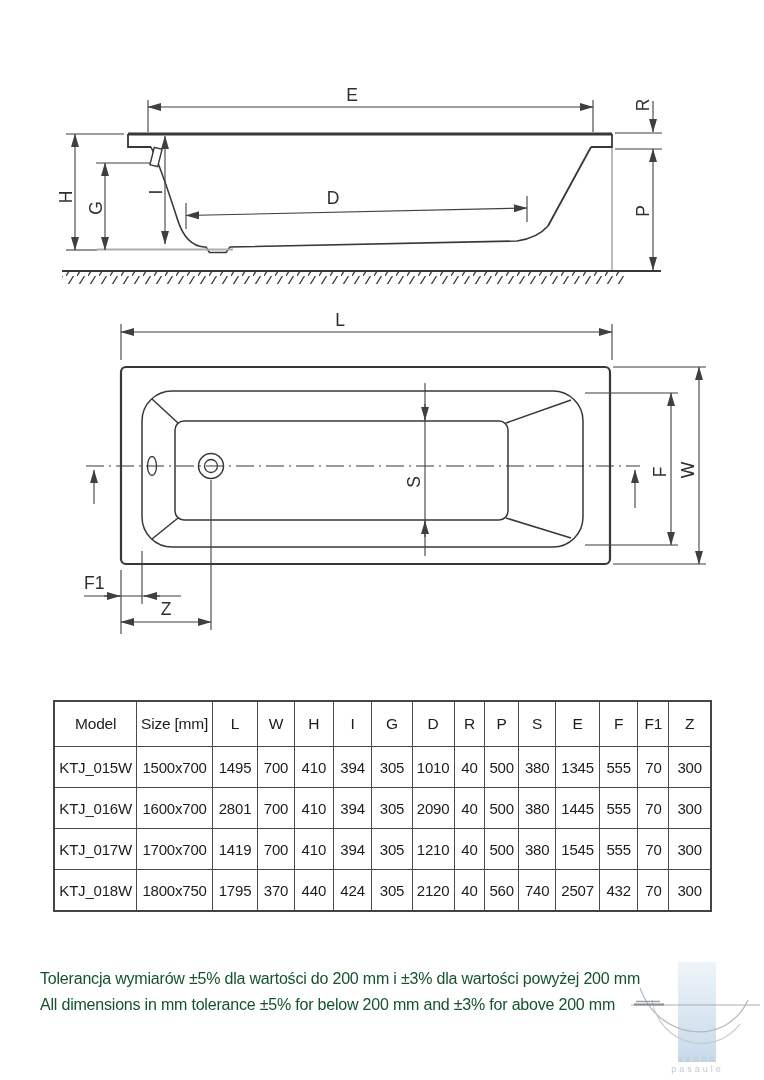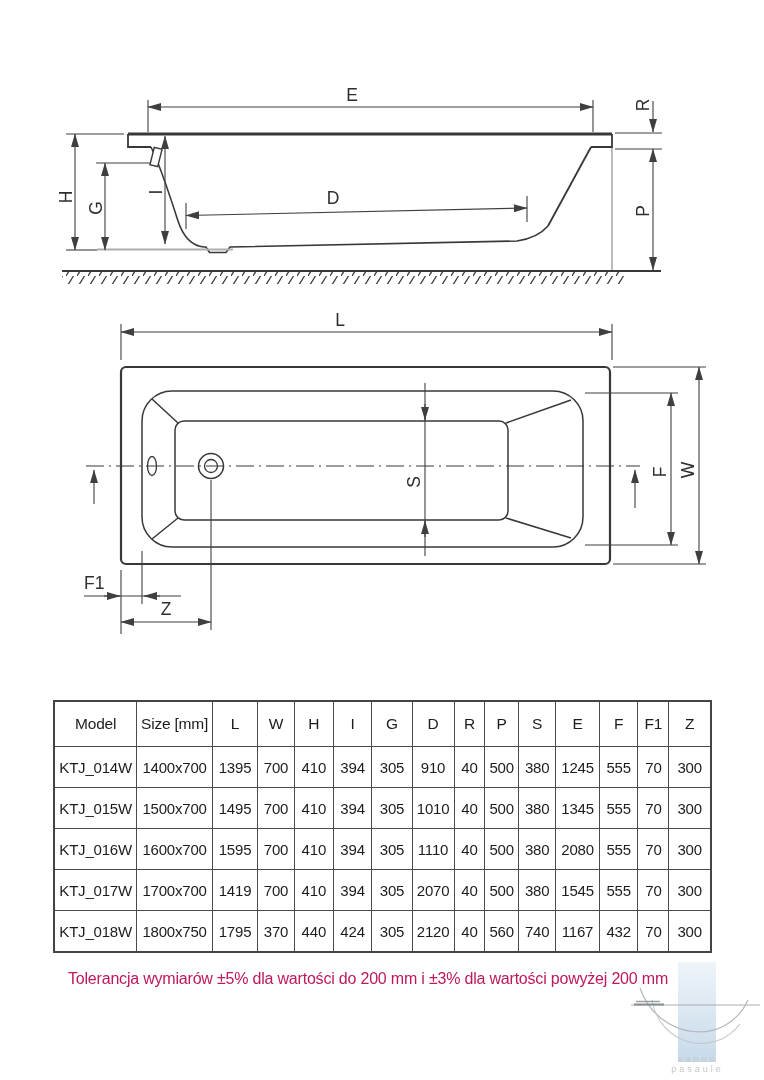--- a/index.html
+++ b/index.html
@@ -211,23 +211,6 @@
       </thead>
     <tbody id="spec-body">
         <tr>
-          <td>KTJ_014W</td>
-          <td>1400x700</td>
-          <td>1395</td>
-          <td>700</td>
-          <td>410</td>
-          <td>394</td>
-          <td>305</td>
-          <td>910</td>
-          <td>40</td>
-          <td>500</td>
-          <td>380</td>
-          <td>1245</td>
-          <td>555</td>
-          <td>70</td>
-          <td>300</td>
-        </tr>
-        <tr>
           <td>KTJ_015W</td>
           <td>1500x700</td>
           <td>1495</td>

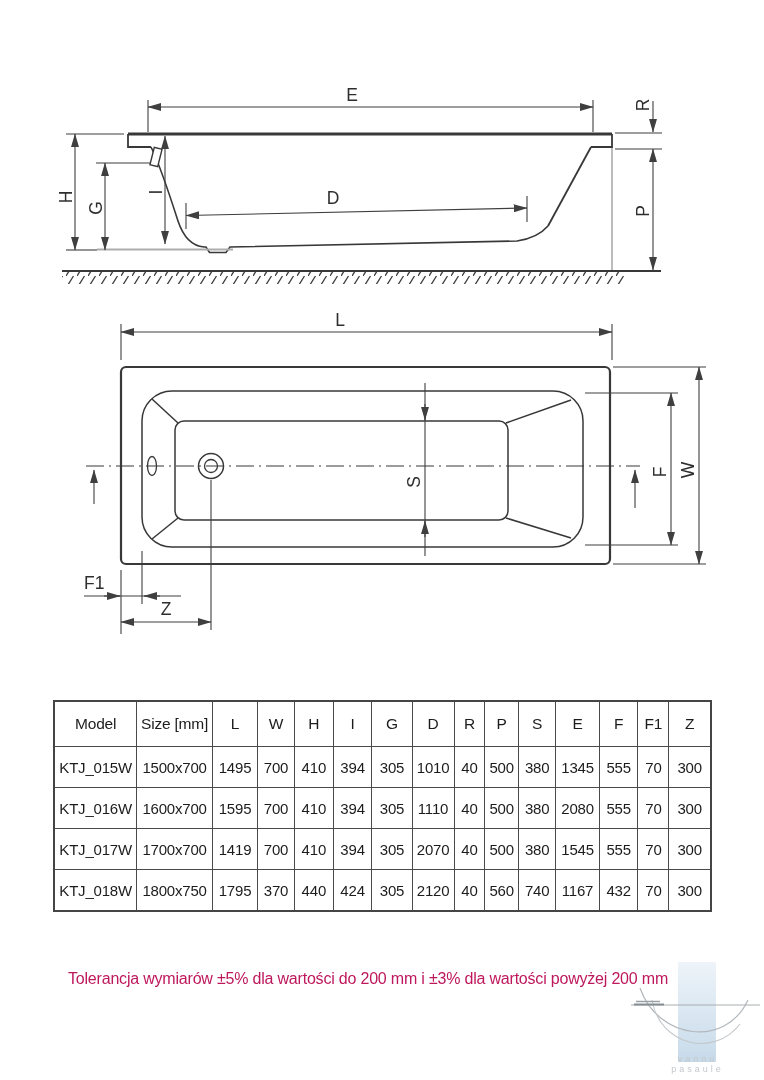--- a/index.html
+++ b/index.html
@@ -230,7 +230,7 @@
         <tr>
           <td>KTJ_016W</td>
           <td>1600x700</td>
-          <td>1595</td>
+          <td>2801</td>
           <td>700</td>
           <td>410</td>
           <td>394</td>

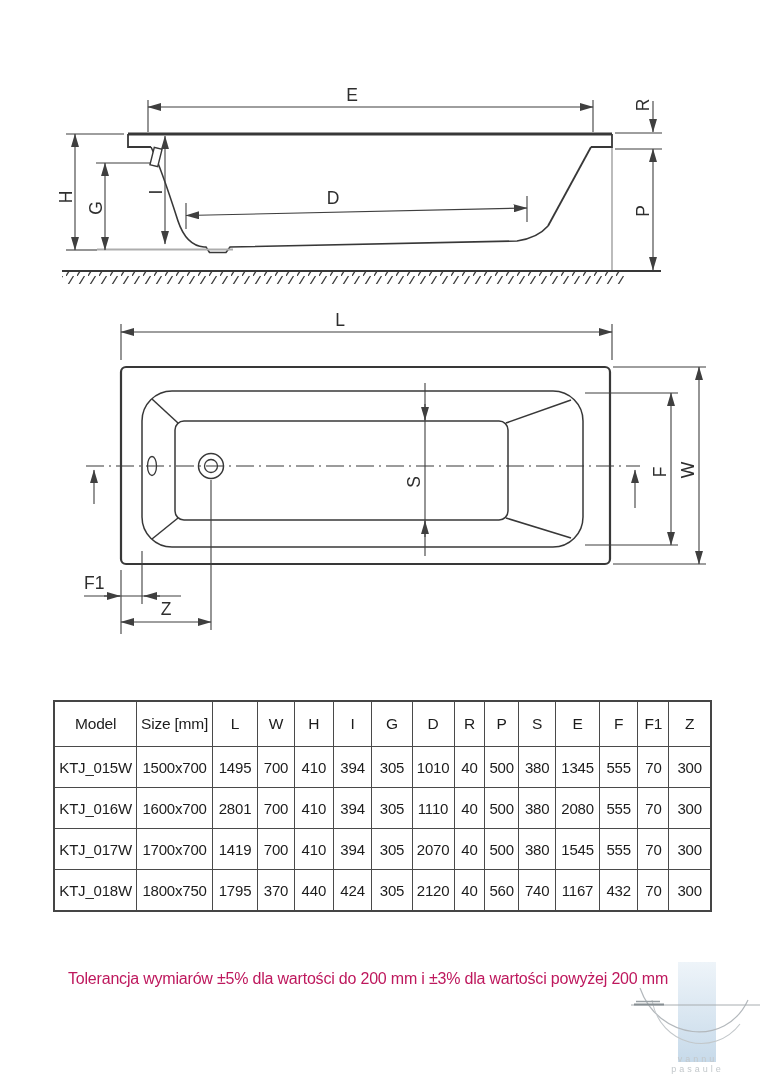--- a/index.html
+++ b/index.html
@@ -235,7 +235,7 @@
           <td>410</td>
           <td>394</td>
           <td>305</td>
-          <td>1110</td>
+          <td>2090</td>
           <td>40</td>
           <td>500</td>
           <td>380</td>

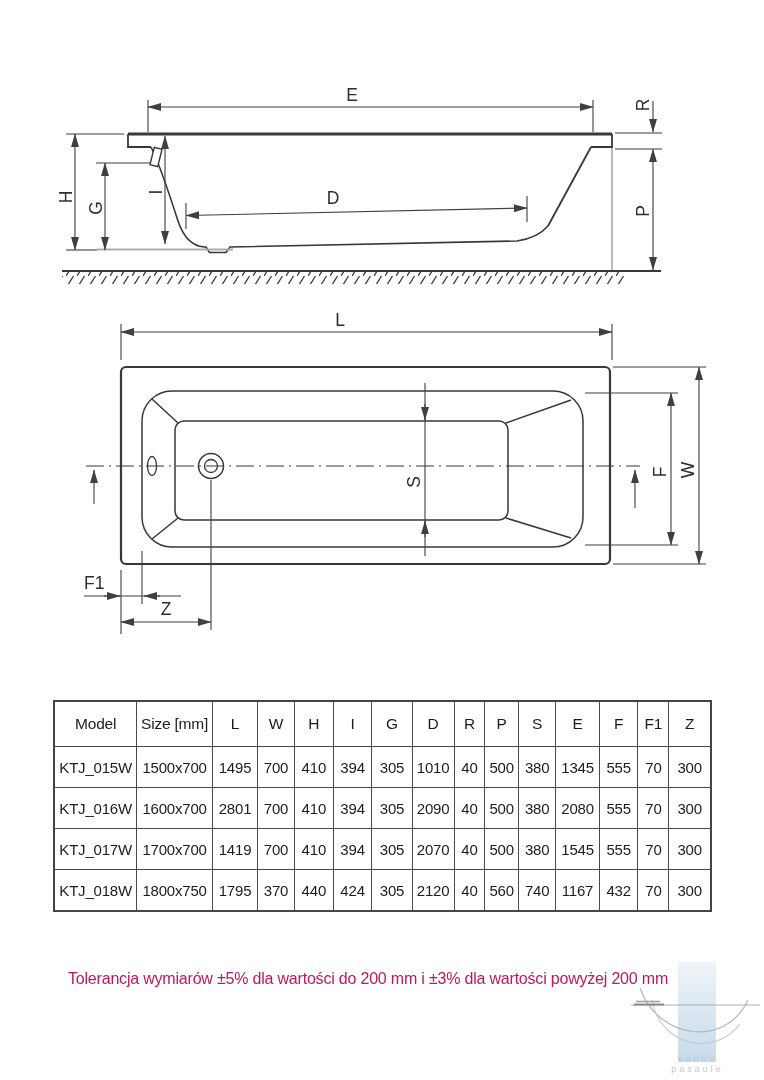--- a/index.html
+++ b/index.html
@@ -239,7 +239,7 @@
           <td>40</td>
           <td>500</td>
           <td>380</td>
-          <td>2080</td>
+          <td>1445</td>
           <td>555</td>
           <td>70</td>
           <td>300</td>

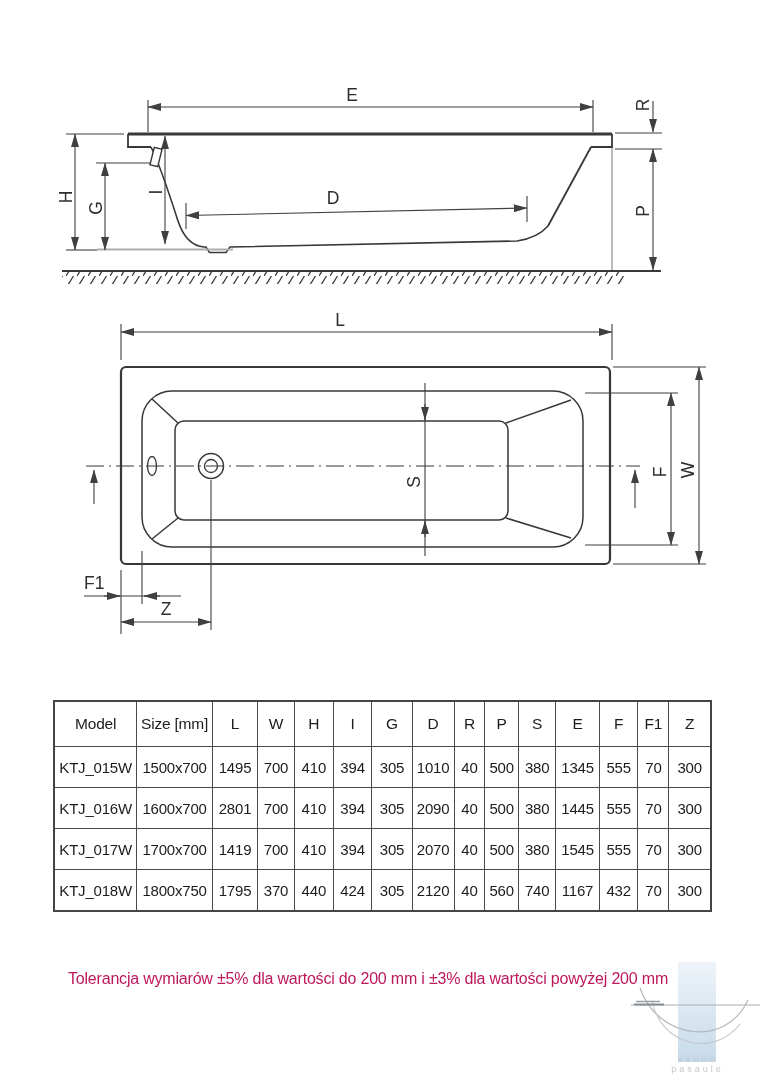--- a/index.html
+++ b/index.html
@@ -252,7 +252,7 @@
           <td>410</td>
           <td>394</td>
           <td>305</td>
-          <td>2070</td>
+          <td>1210</td>
           <td>40</td>
           <td>500</td>
           <td>380</td>

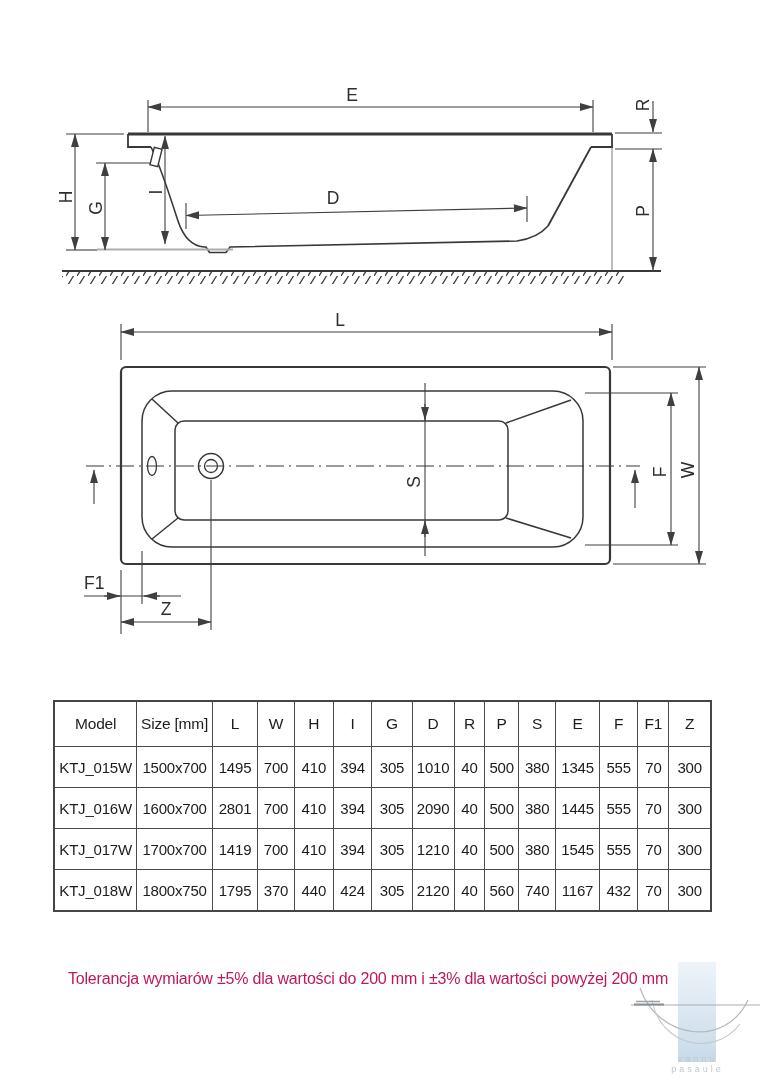--- a/index.html
+++ b/index.html
@@ -273,7 +273,7 @@
           <td>40</td>
           <td>560</td>
           <td>740</td>
-          <td>1167</td>
+          <td>2507</td>
           <td>432</td>
           <td>70</td>
           <td>300</td>

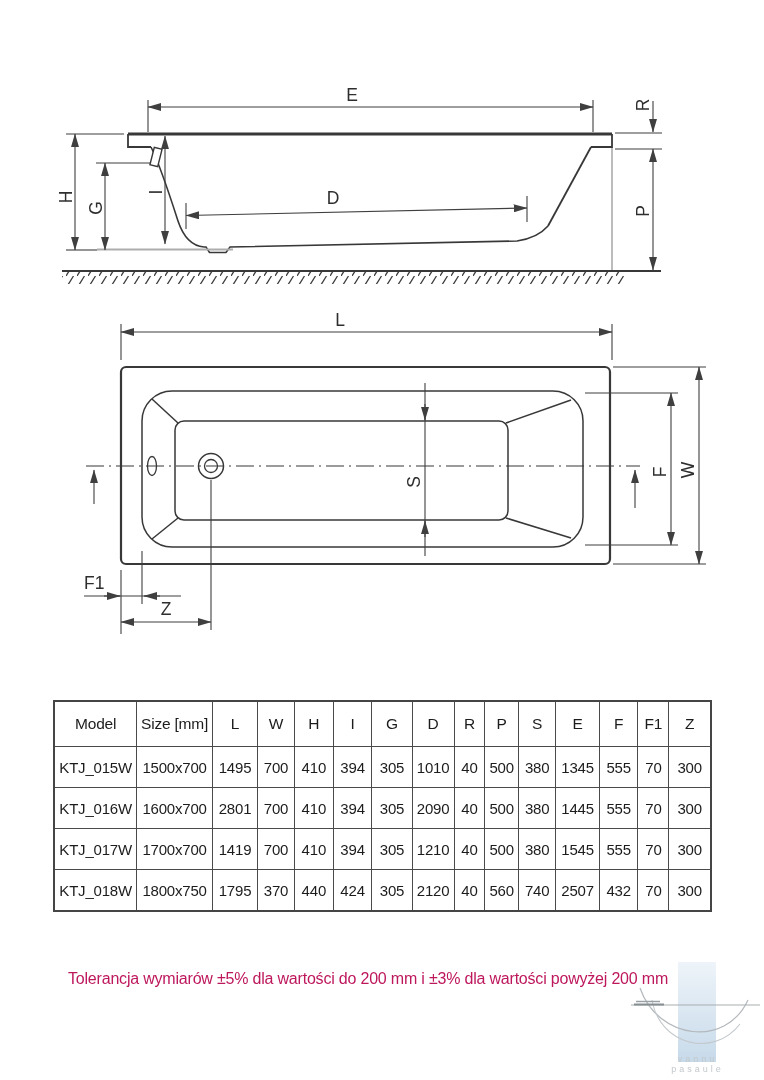--- a/index.html
+++ b/index.html
@@ -14,7 +14,7 @@
         color:#1c1c1c;letter-spacing:-0.2px;font-weight:normal;overflow:hidden;white-space:nowrap;}
   .spec-table th{height:42px;font-size:15.5px;}
   .spec-table td{height:38px;font-size:15px;}
-  .notes{position:absolute;left:68px;top:966px;font-size:16px;line-height:26px;color:#be185d;
+  .notes{position:absolute;left:40px;top:966px;font-size:16px;line-height:26px;color:#14532d;
         letter-spacing:-0.2px;}
   .wm-text{position:absolute;left:650px;top:1054px;width:95px;text-align:center;
         font-size:9px;line-height:10px;letter-spacing:3px;color:#c3c8cb;}

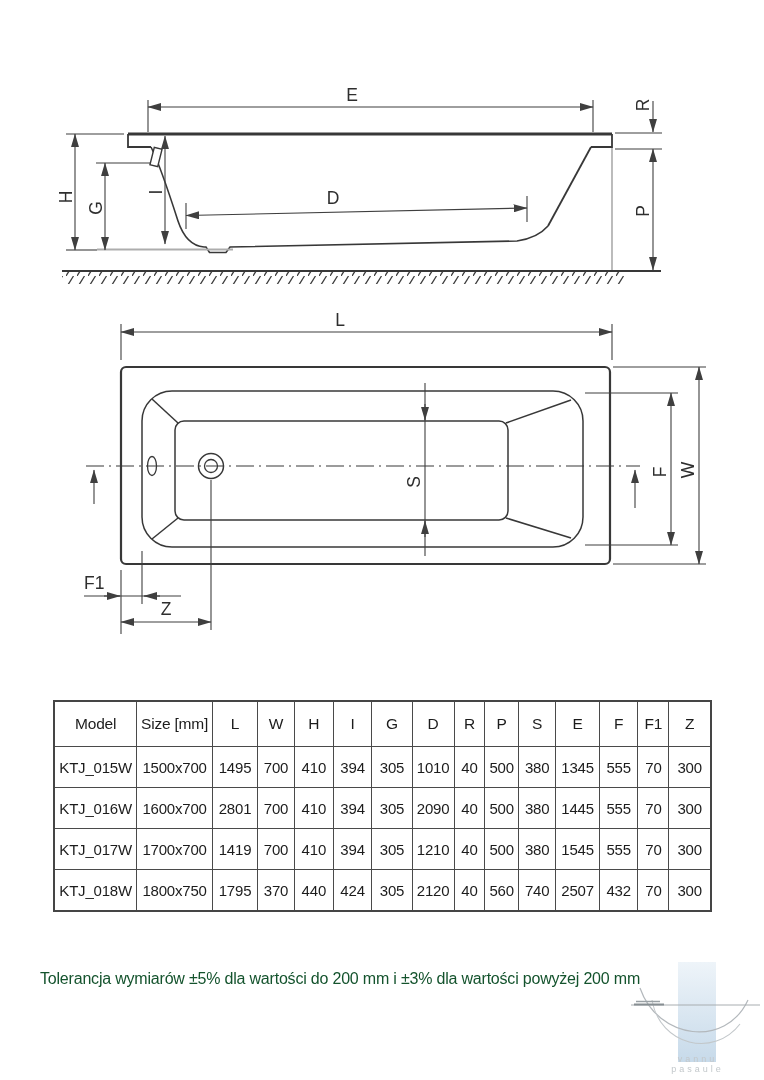--- a/index.html
+++ b/index.html
@@ -283,6 +283,7 @@
 
   <div class="notes">
     <div>Tolerancja wymiarów ±5% dla wartości do 200 mm i ±3% dla wartości powyżej 200 mm</div>
+    <div>All dimensions in mm tolerance ±5% for below 200 mm and ±3% for above 200 mm</div>
   </div>
 
   <div class="wm-text">

